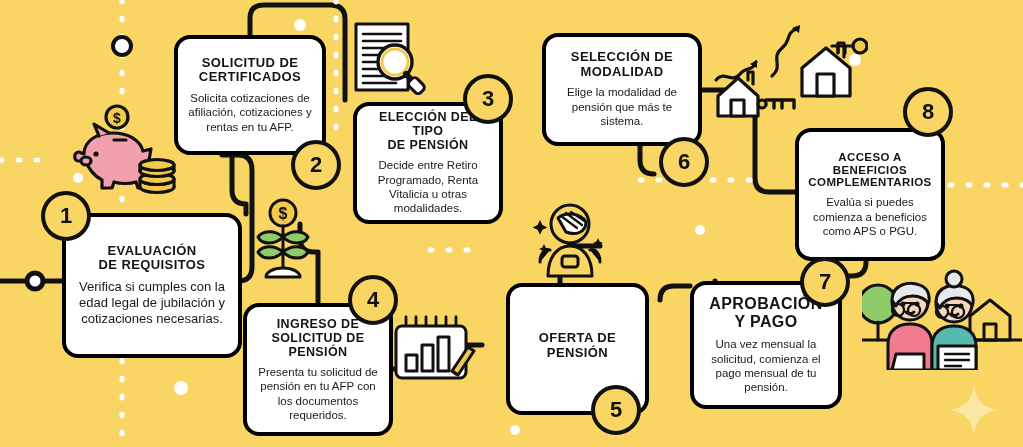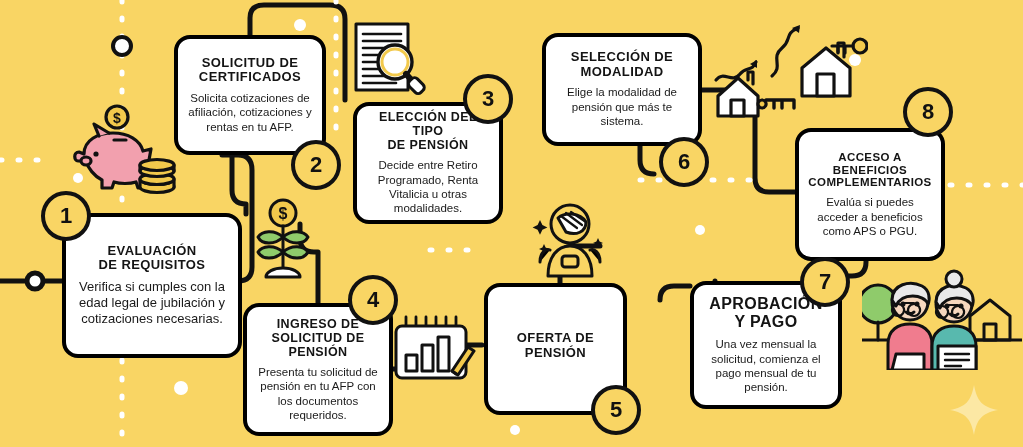--- a/index.html
+++ b/index.html
@@ -393,7 +393,7 @@
       <span>BENEFICIOS</span><br>
       <span>COMPLEMENTARIOS</span>
     </div>
-    <div class="c-body">Evalúa si puedes acceder a beneficios como APS o PGU.</div>
+    <div class="c-body">Evalúa si puedes comienza a beneficios como APS o PGU.</div>
   </div>
 
   <div class="badge" id="badge1">1</div>

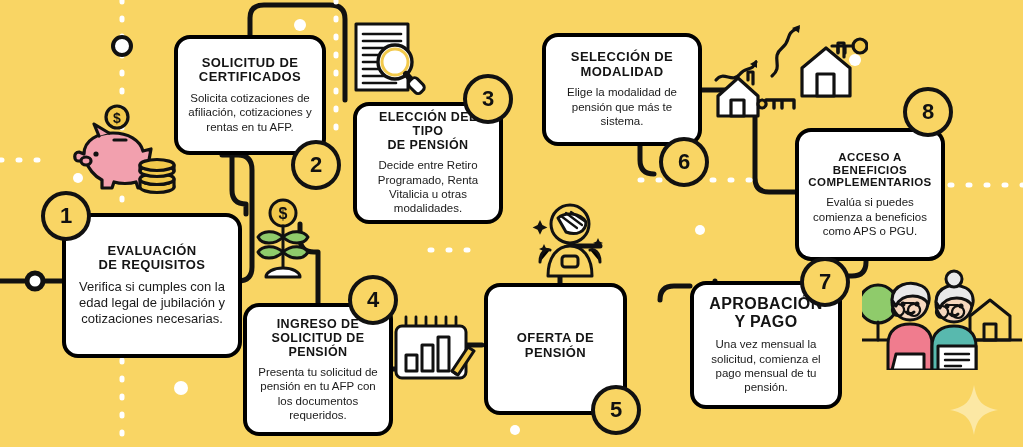--- a/index.html
+++ b/index.html
@@ -57,7 +57,7 @@
   #card4 .c-title{font-size:12.5px;}
   #card4 .c-body{font-size:11.5px;}
 
-  #card5{left:484px;top:283px;width:143px;height:132px;}
+  #card5{left:506px;top:283px;width:143px;height:132px;}
   #card5 .c-title{font-size:13px;}
   #card5 .c-body{font-size:11.5px;}
 

